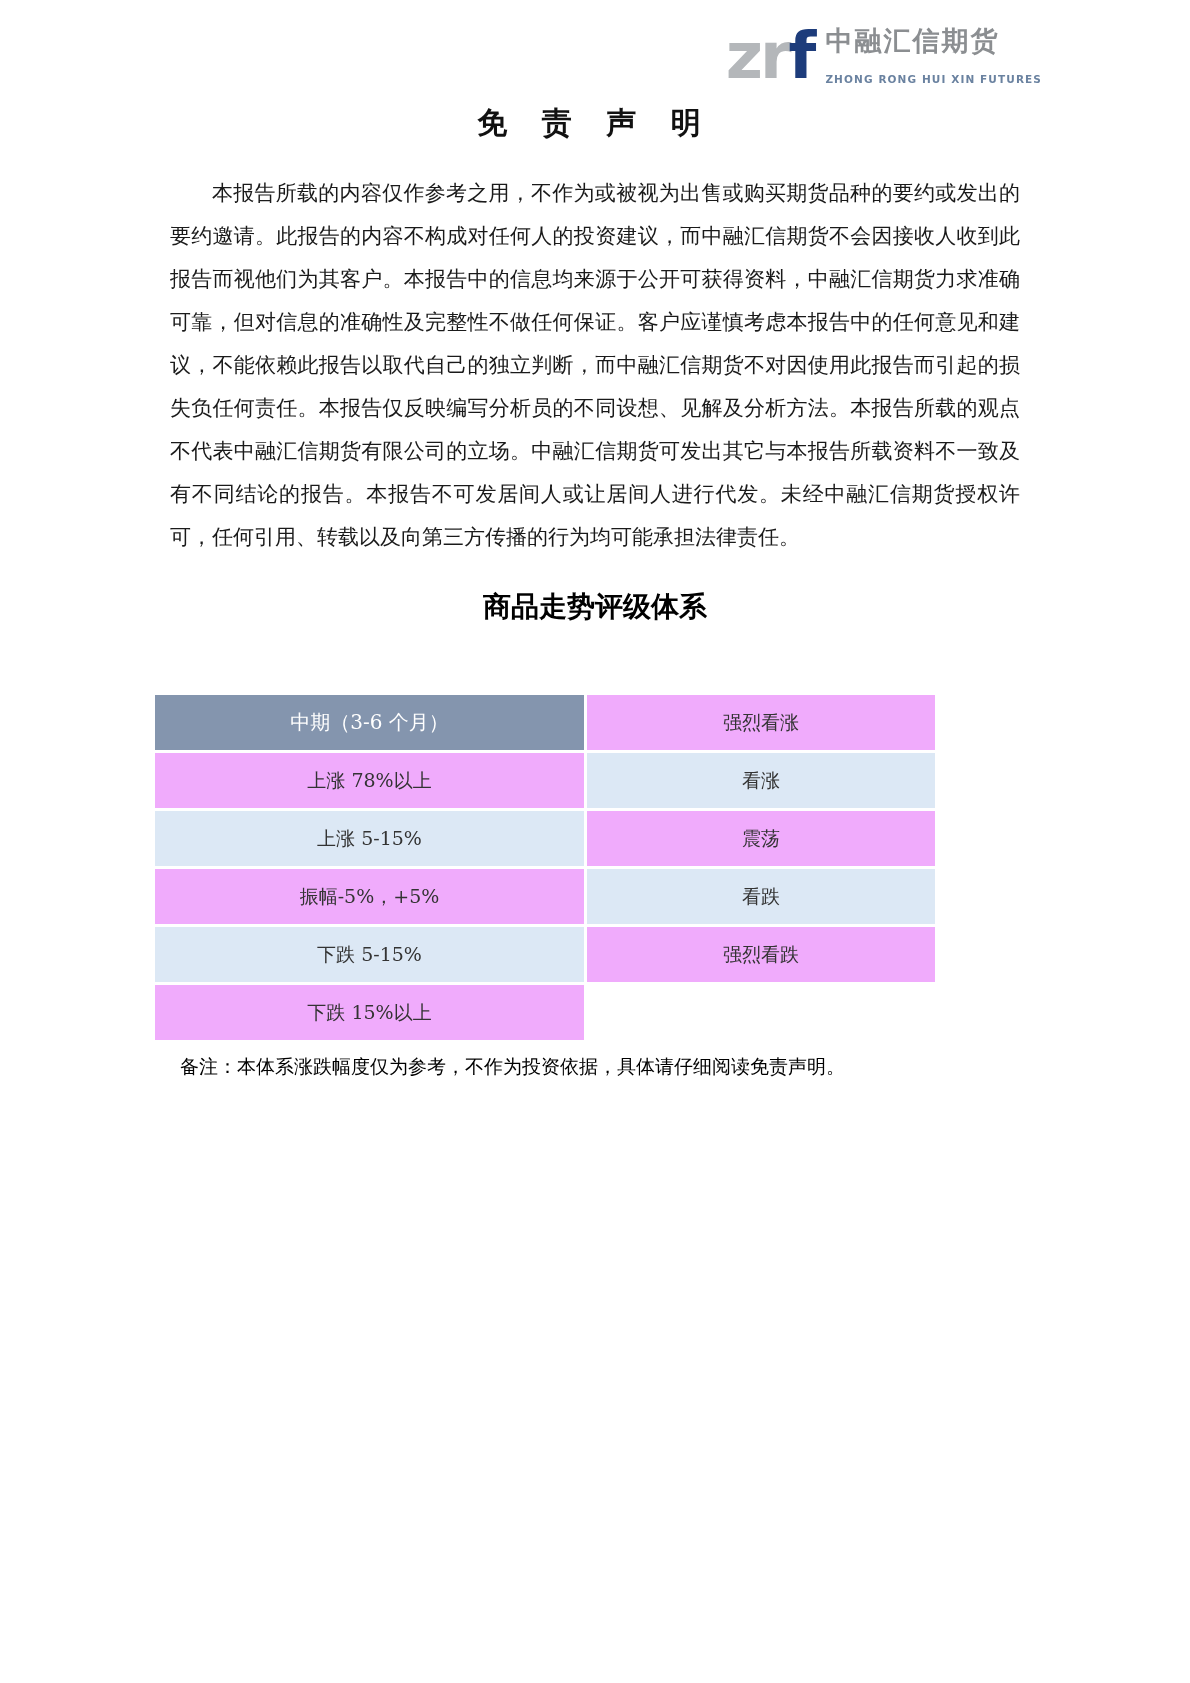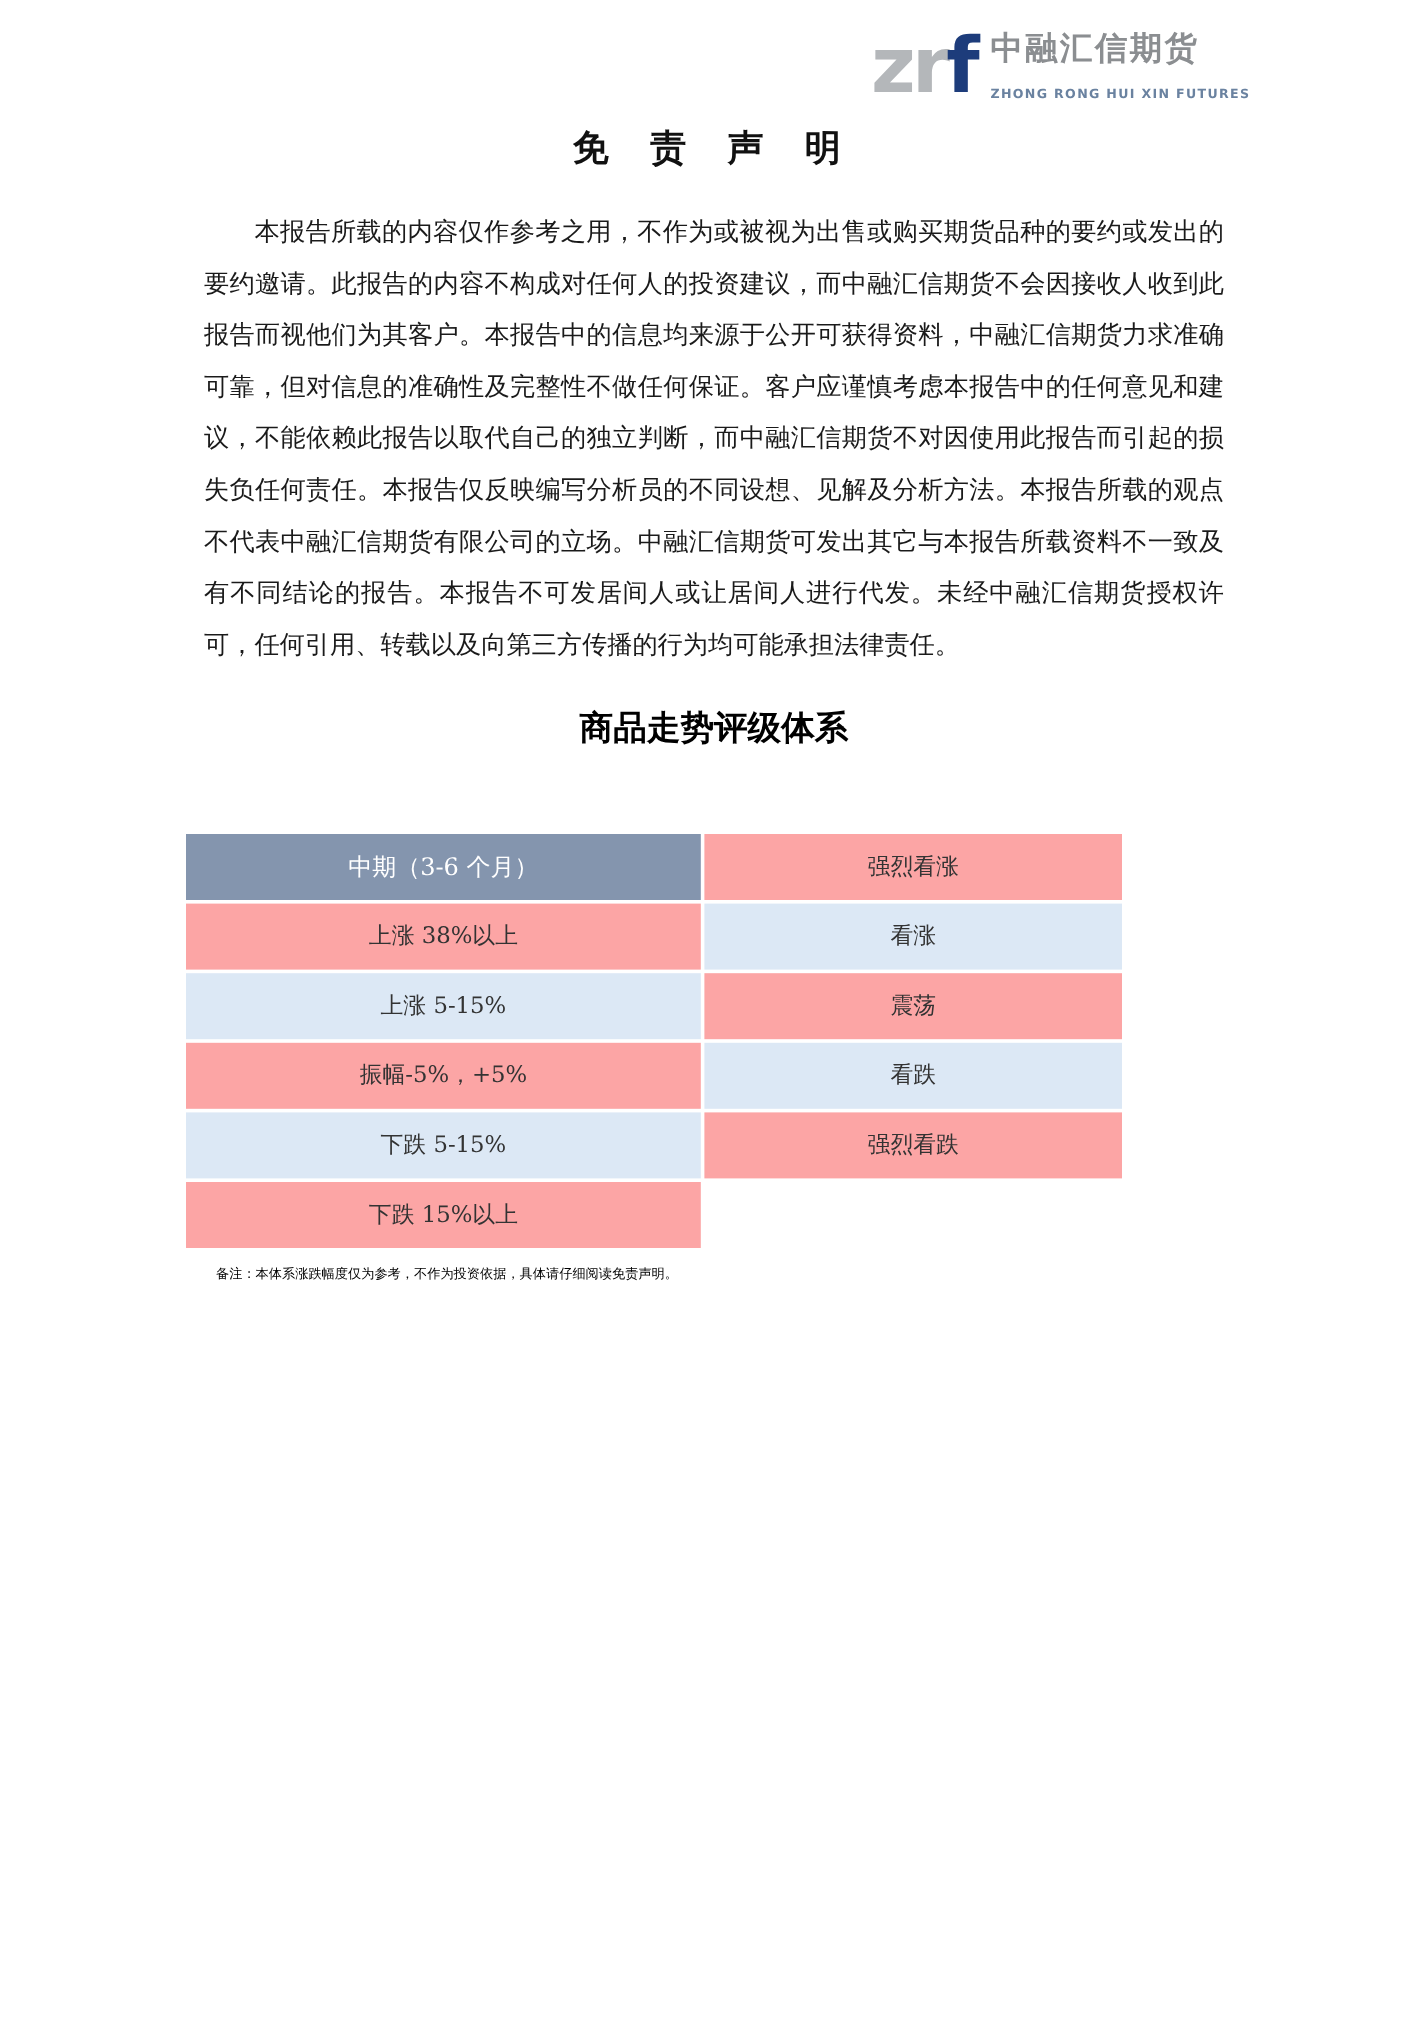--- a/index.html
+++ b/index.html
@@ -77,7 +77,7 @@
     height:55px;line-height:55px;text-align:center;
     color:#333333;
   }
-  .rating-table .row-gray{background:#fca5a5;}
+  .rating-table .row-gray{background:#f0abfc;}
   .rating-table .row-blue{background:#dce8f5;}
 
   .table-note{

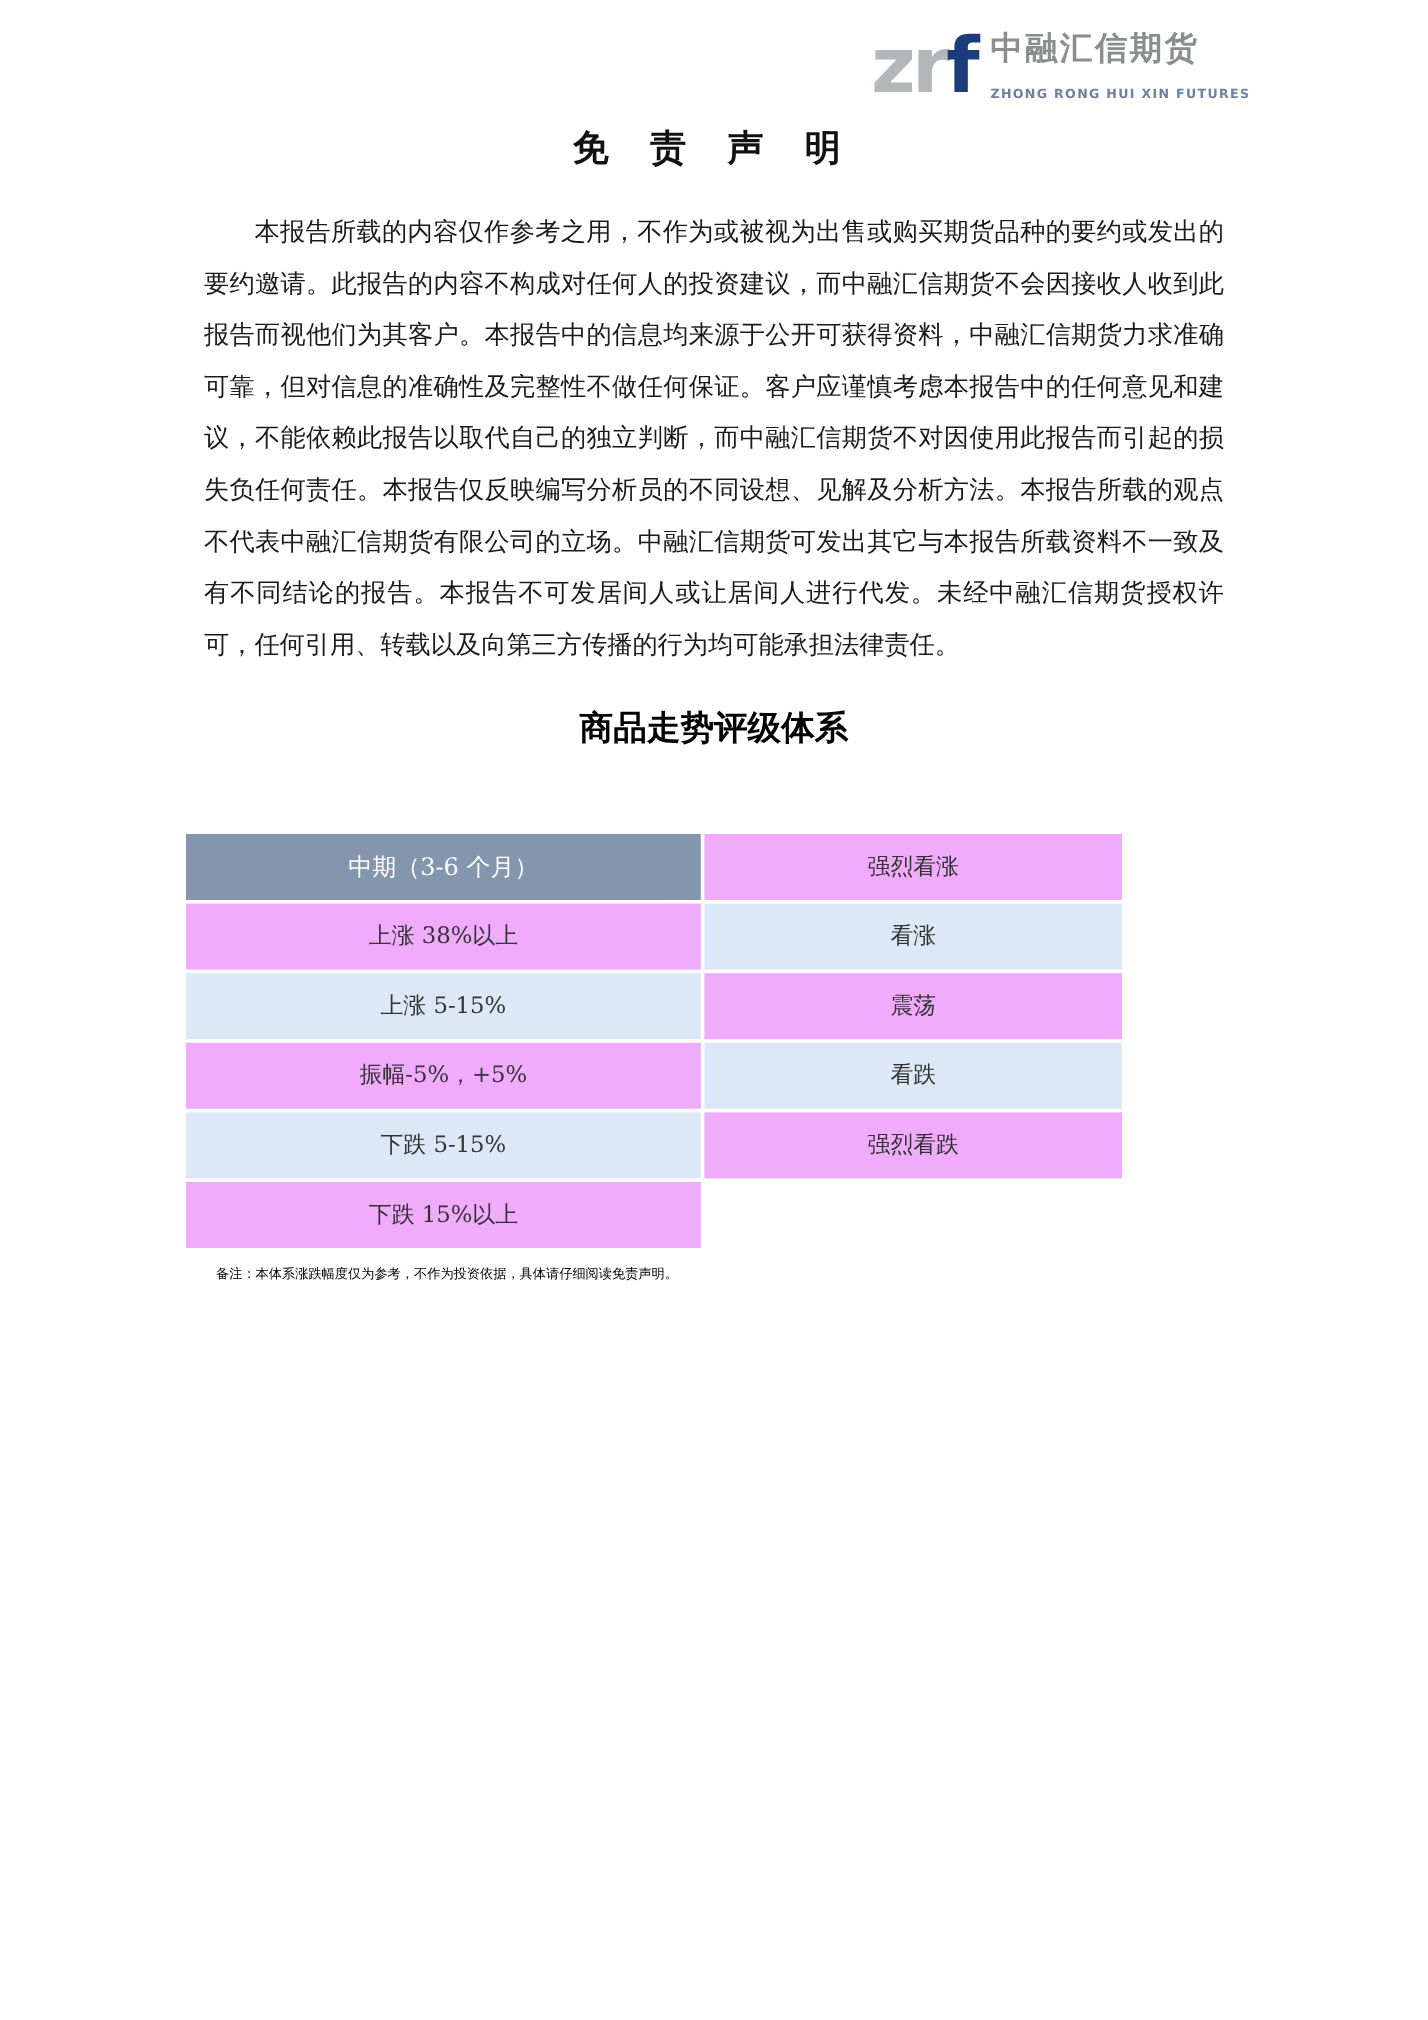--- a/index.html
+++ b/index.html
@@ -117,7 +117,7 @@
     <div class="th">中期（3-6 个月）</div>
 
     <div class="td row-gray">强烈看涨</div>
-    <div class="td row-gray">上涨 38%以上</div>
+    <div class="td row-gray">上涨 78%以上</div>
 
     <div class="td row-blue">看涨</div>
     <div class="td row-blue">上涨 5-15%</div>

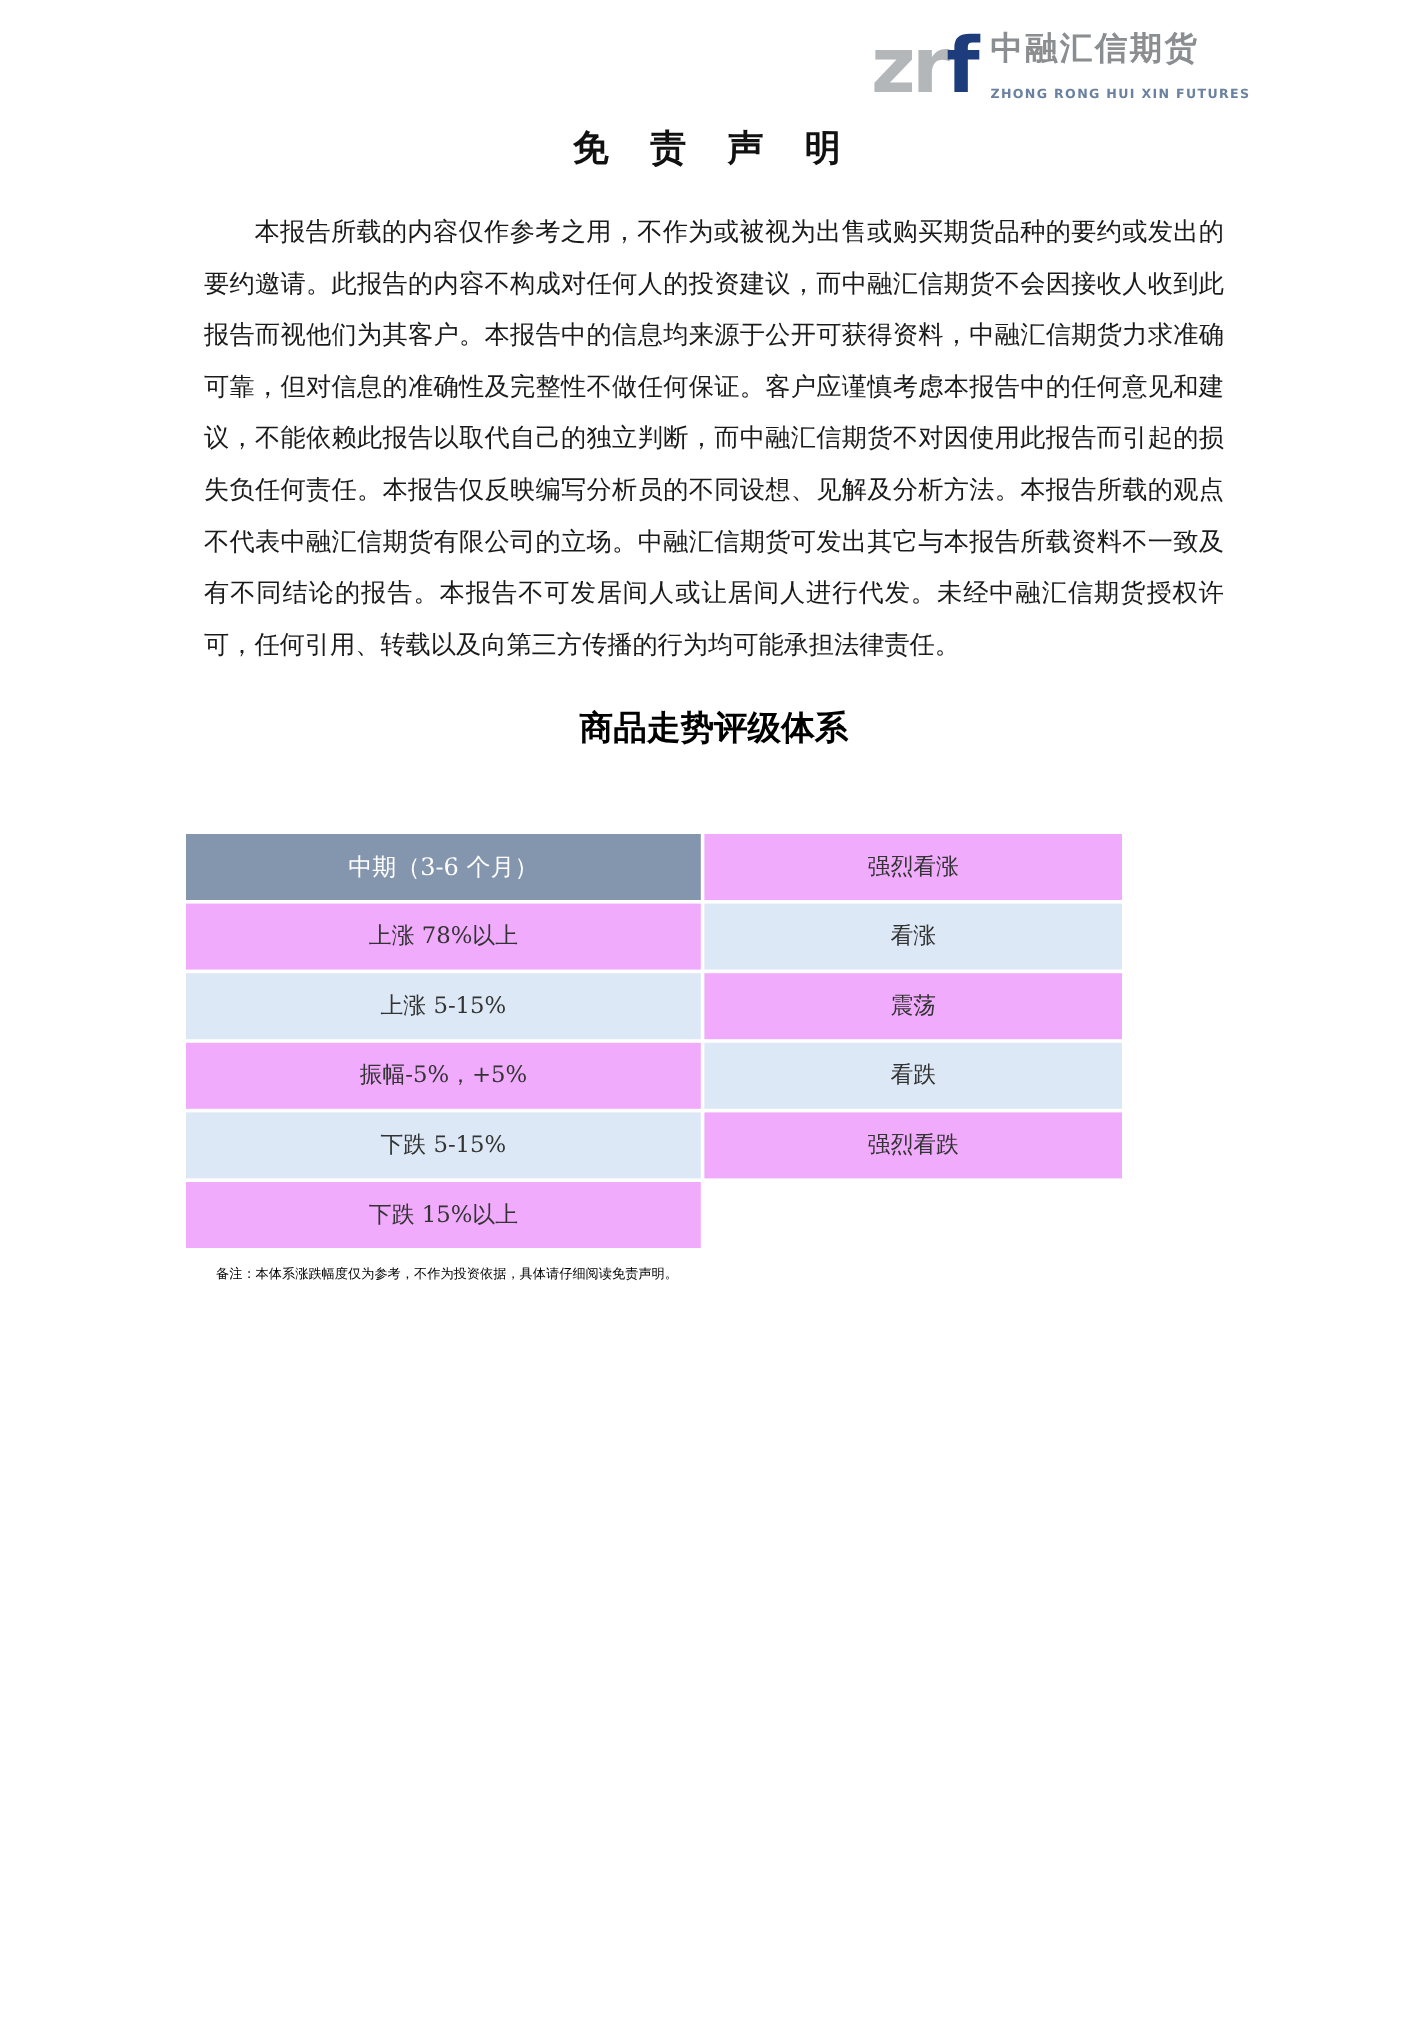--- a/index.html
+++ b/index.html
@@ -83,7 +83,7 @@
   .table-note{
     position:absolute;top:1054px;left:180px;
     margin:0;
-    font-size:11px;color:#000;text-align:right;
+    font-size:19px;color:#000;text-align:right;
   }
 
   

